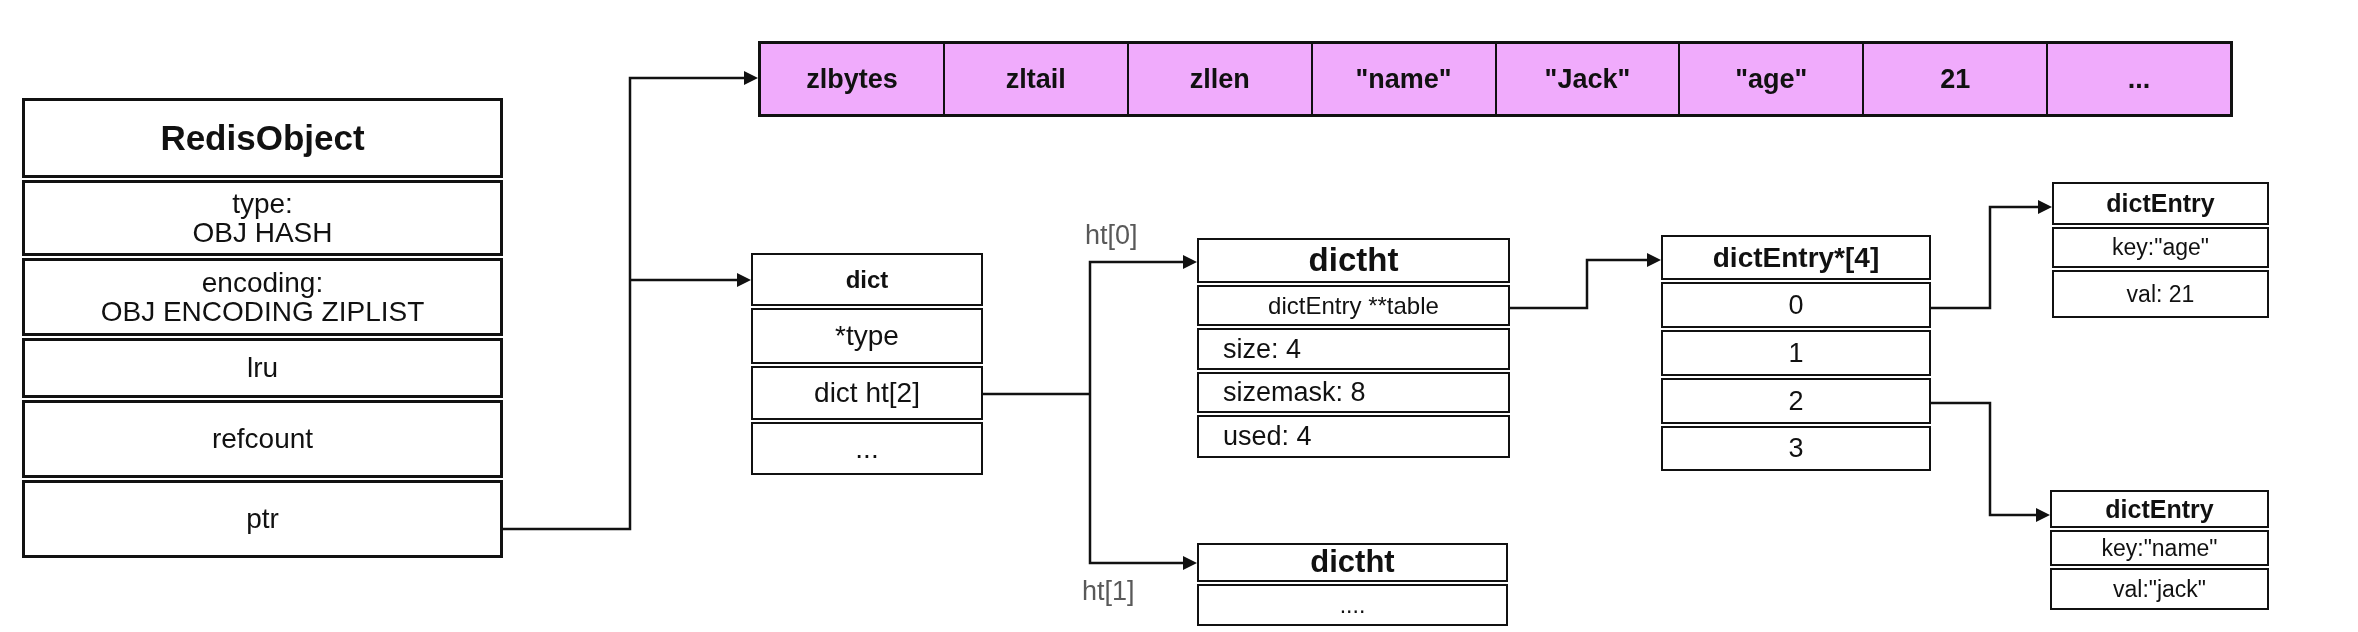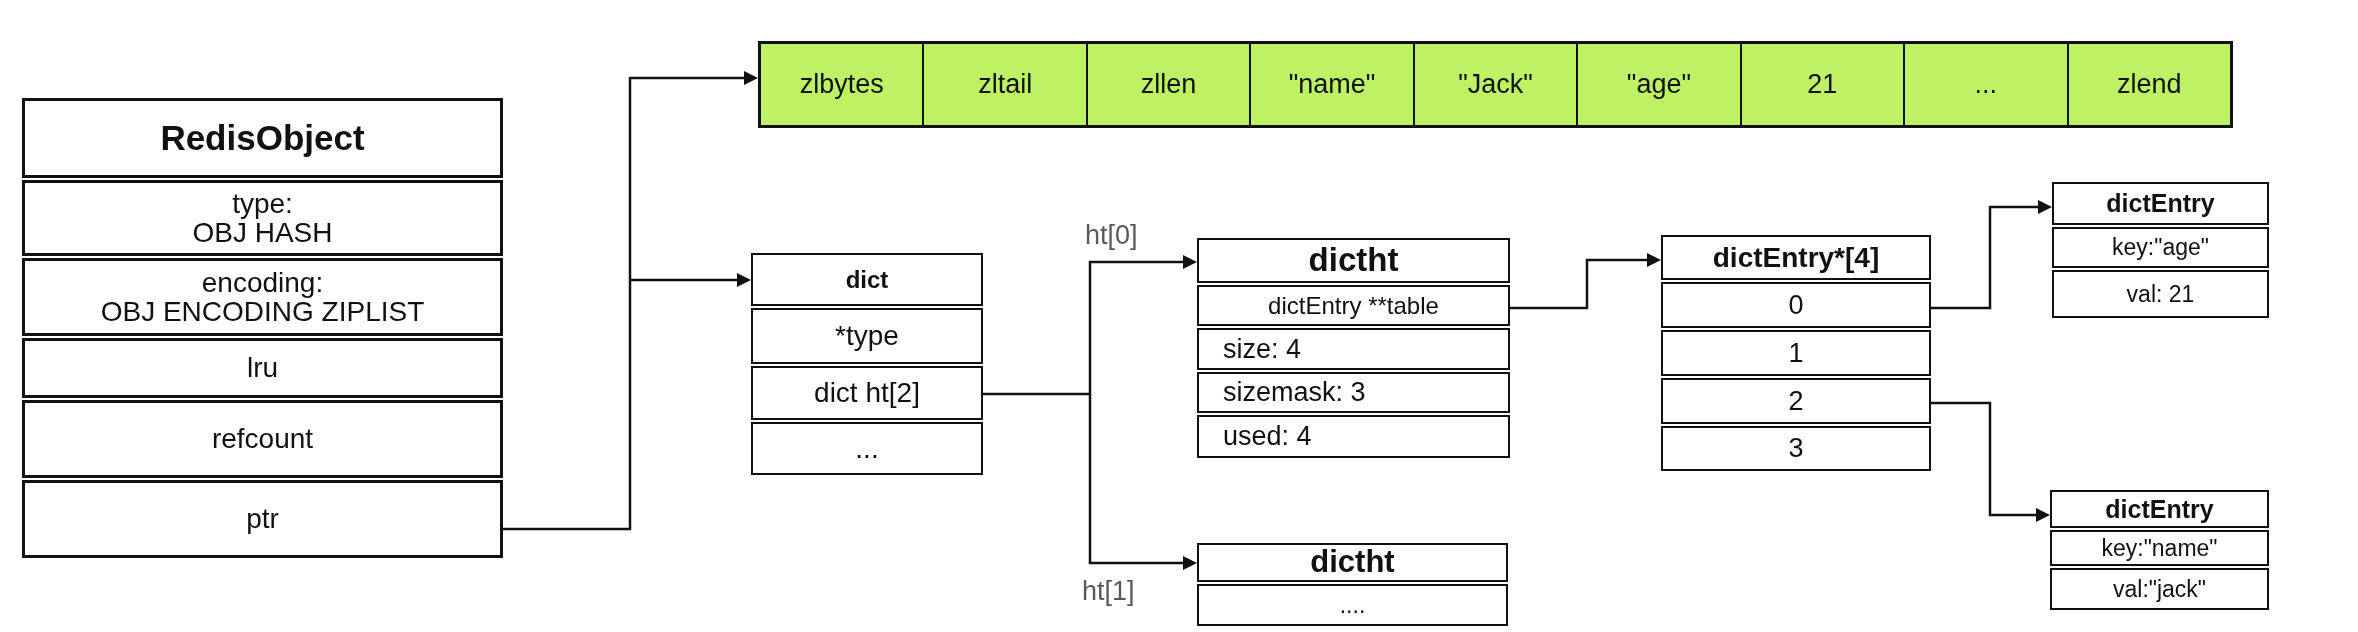--- a/index.html
+++ b/index.html
@@ -23,8 +23,8 @@
 
   
   .zlrow {
-    position:absolute; left:758px; top:41px; width:1475px; height:87px;
-    box-sizing:border-box; border:3px solid #111111; display:flex; background:#bef264;
+    position:absolute; left:758px; top:41px; width:1475px; height:76px;
+    box-sizing:border-box; border:3px solid #111111; display:flex; background:#f0abfc;font-weight:bold;
   }
   .zlcell {
     flex:1 1 0; display:flex; align-items:center; justify-content:center;

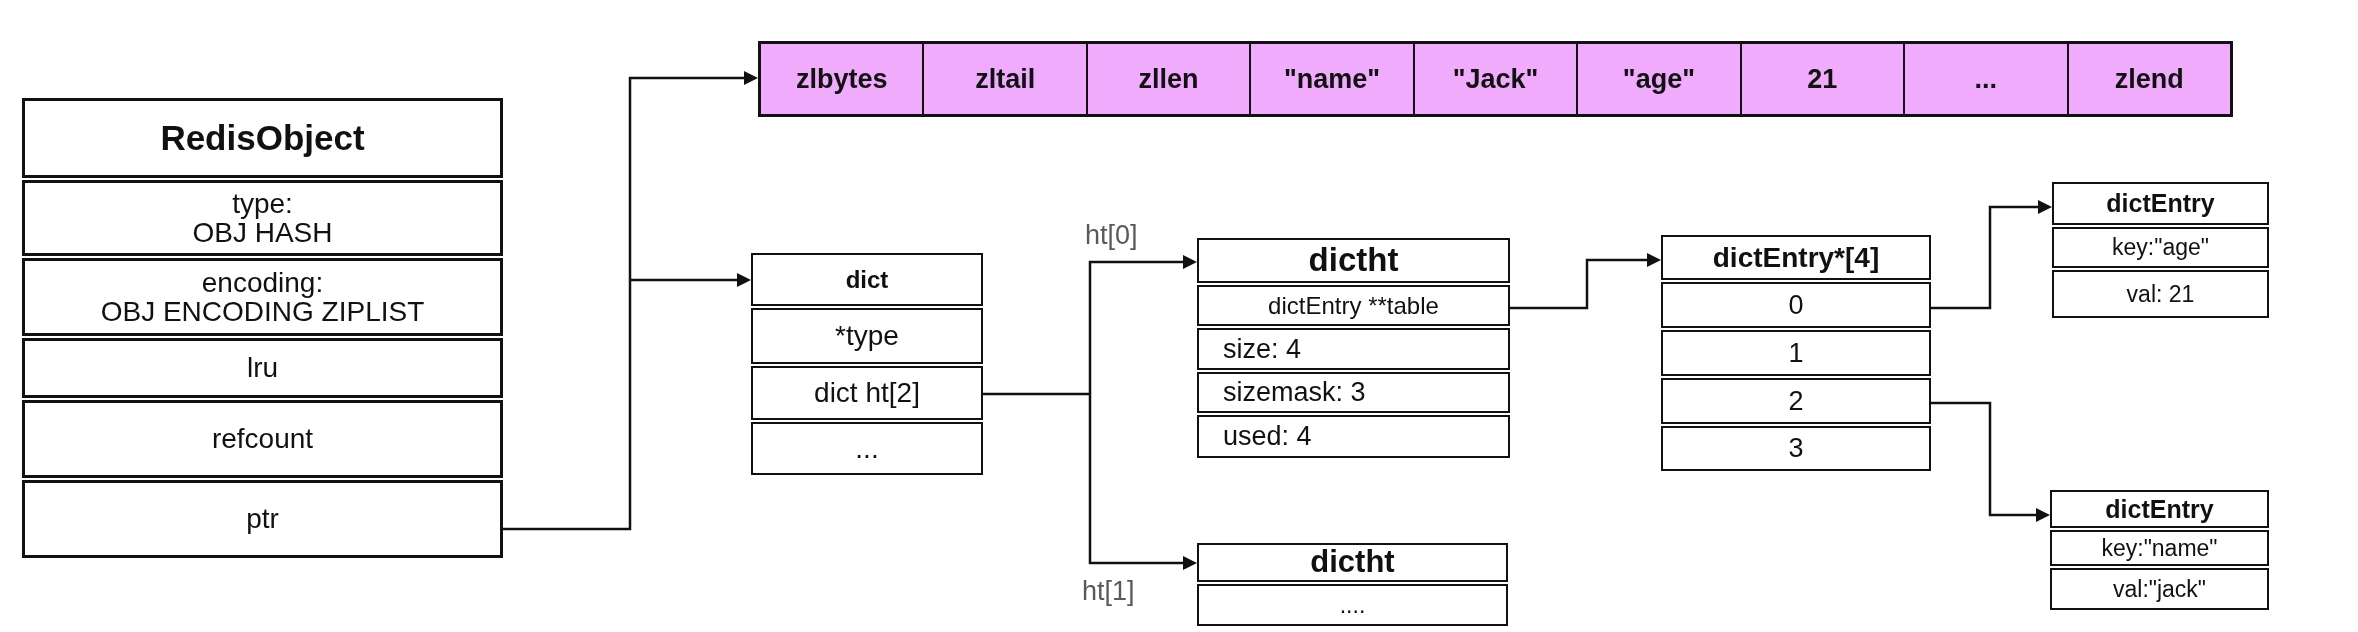--- a/index.html
+++ b/index.html
@@ -85,7 +85,6 @@
     <div class="zlcell">"age"</div>
     <div class="zlcell">21</div>
     <div class="zlcell">...</div>
-    <div class="zlcell">zlend</div>
   </div>
 
   <div class="stack" style="left:751px; top:253px; width:232px;">

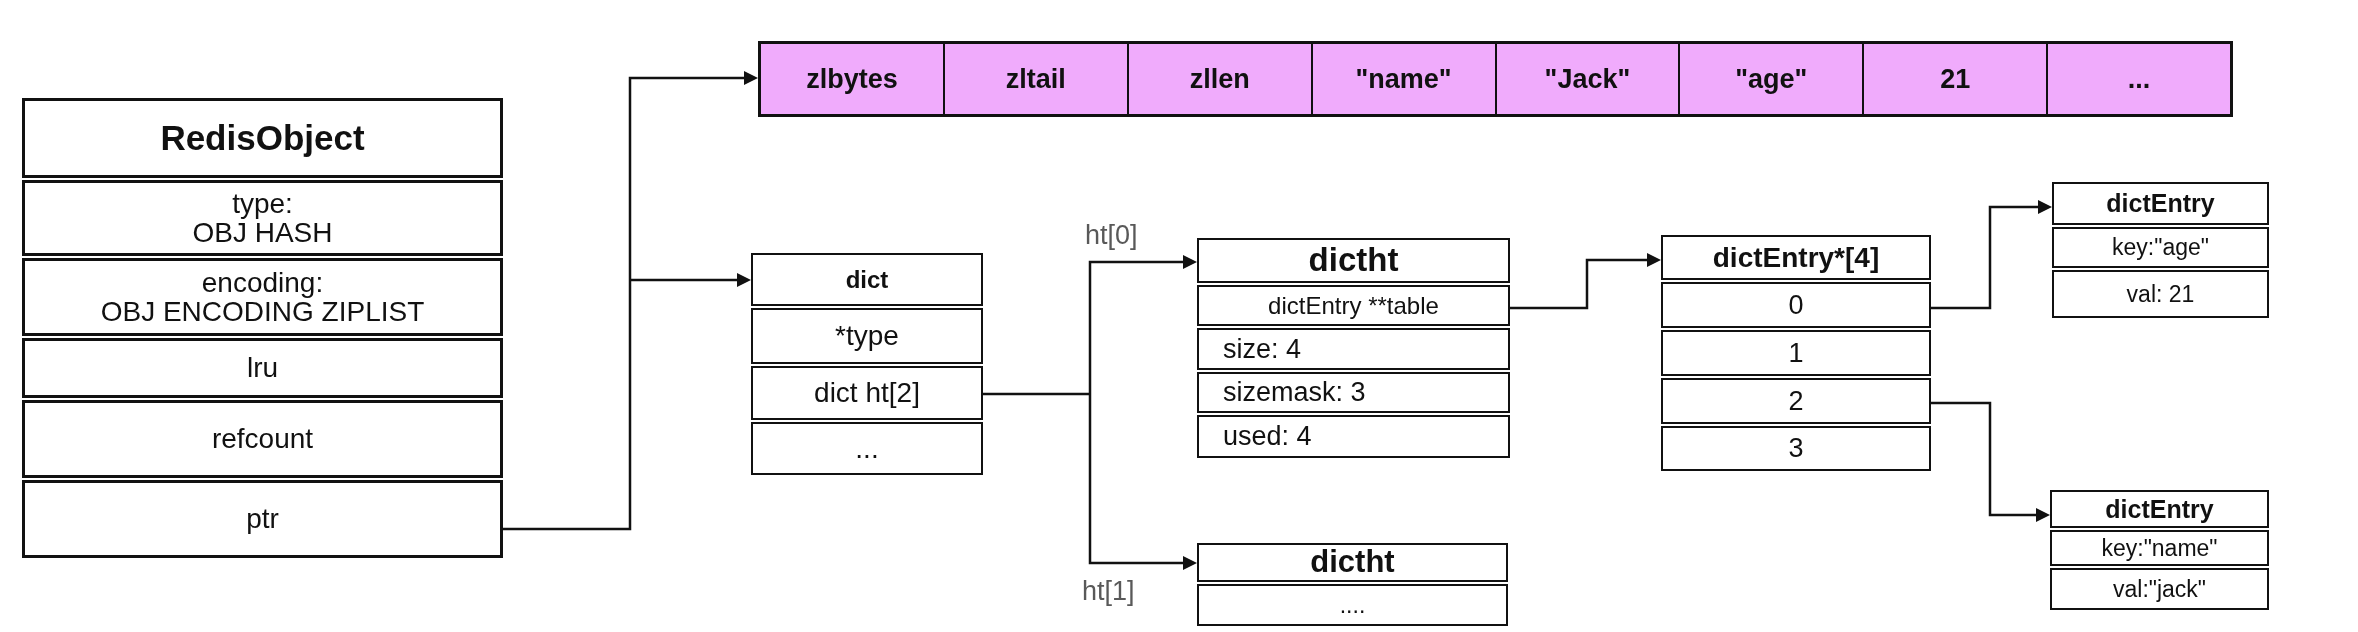--- a/index.html
+++ b/index.html
@@ -98,7 +98,7 @@
     <div class="cell bold" style="height:45px; font-size:33px;">dictht</div>
     <div class="cell" style="height:41px; font-size:24px;">dictEntry **table</div>
     <div class="cell left" style="height:42px; font-size:27px;">size: 4</div>
-    <div class="cell left" style="height:41px; font-size:27px;">sizemask: 3</div>
+    <div class="cell left" style="height:41px; font-size:27px;">sizemask: 8</div>
     <div class="cell left" style="height:43px; font-size:27px;">used: 4</div>
   </div>
 

